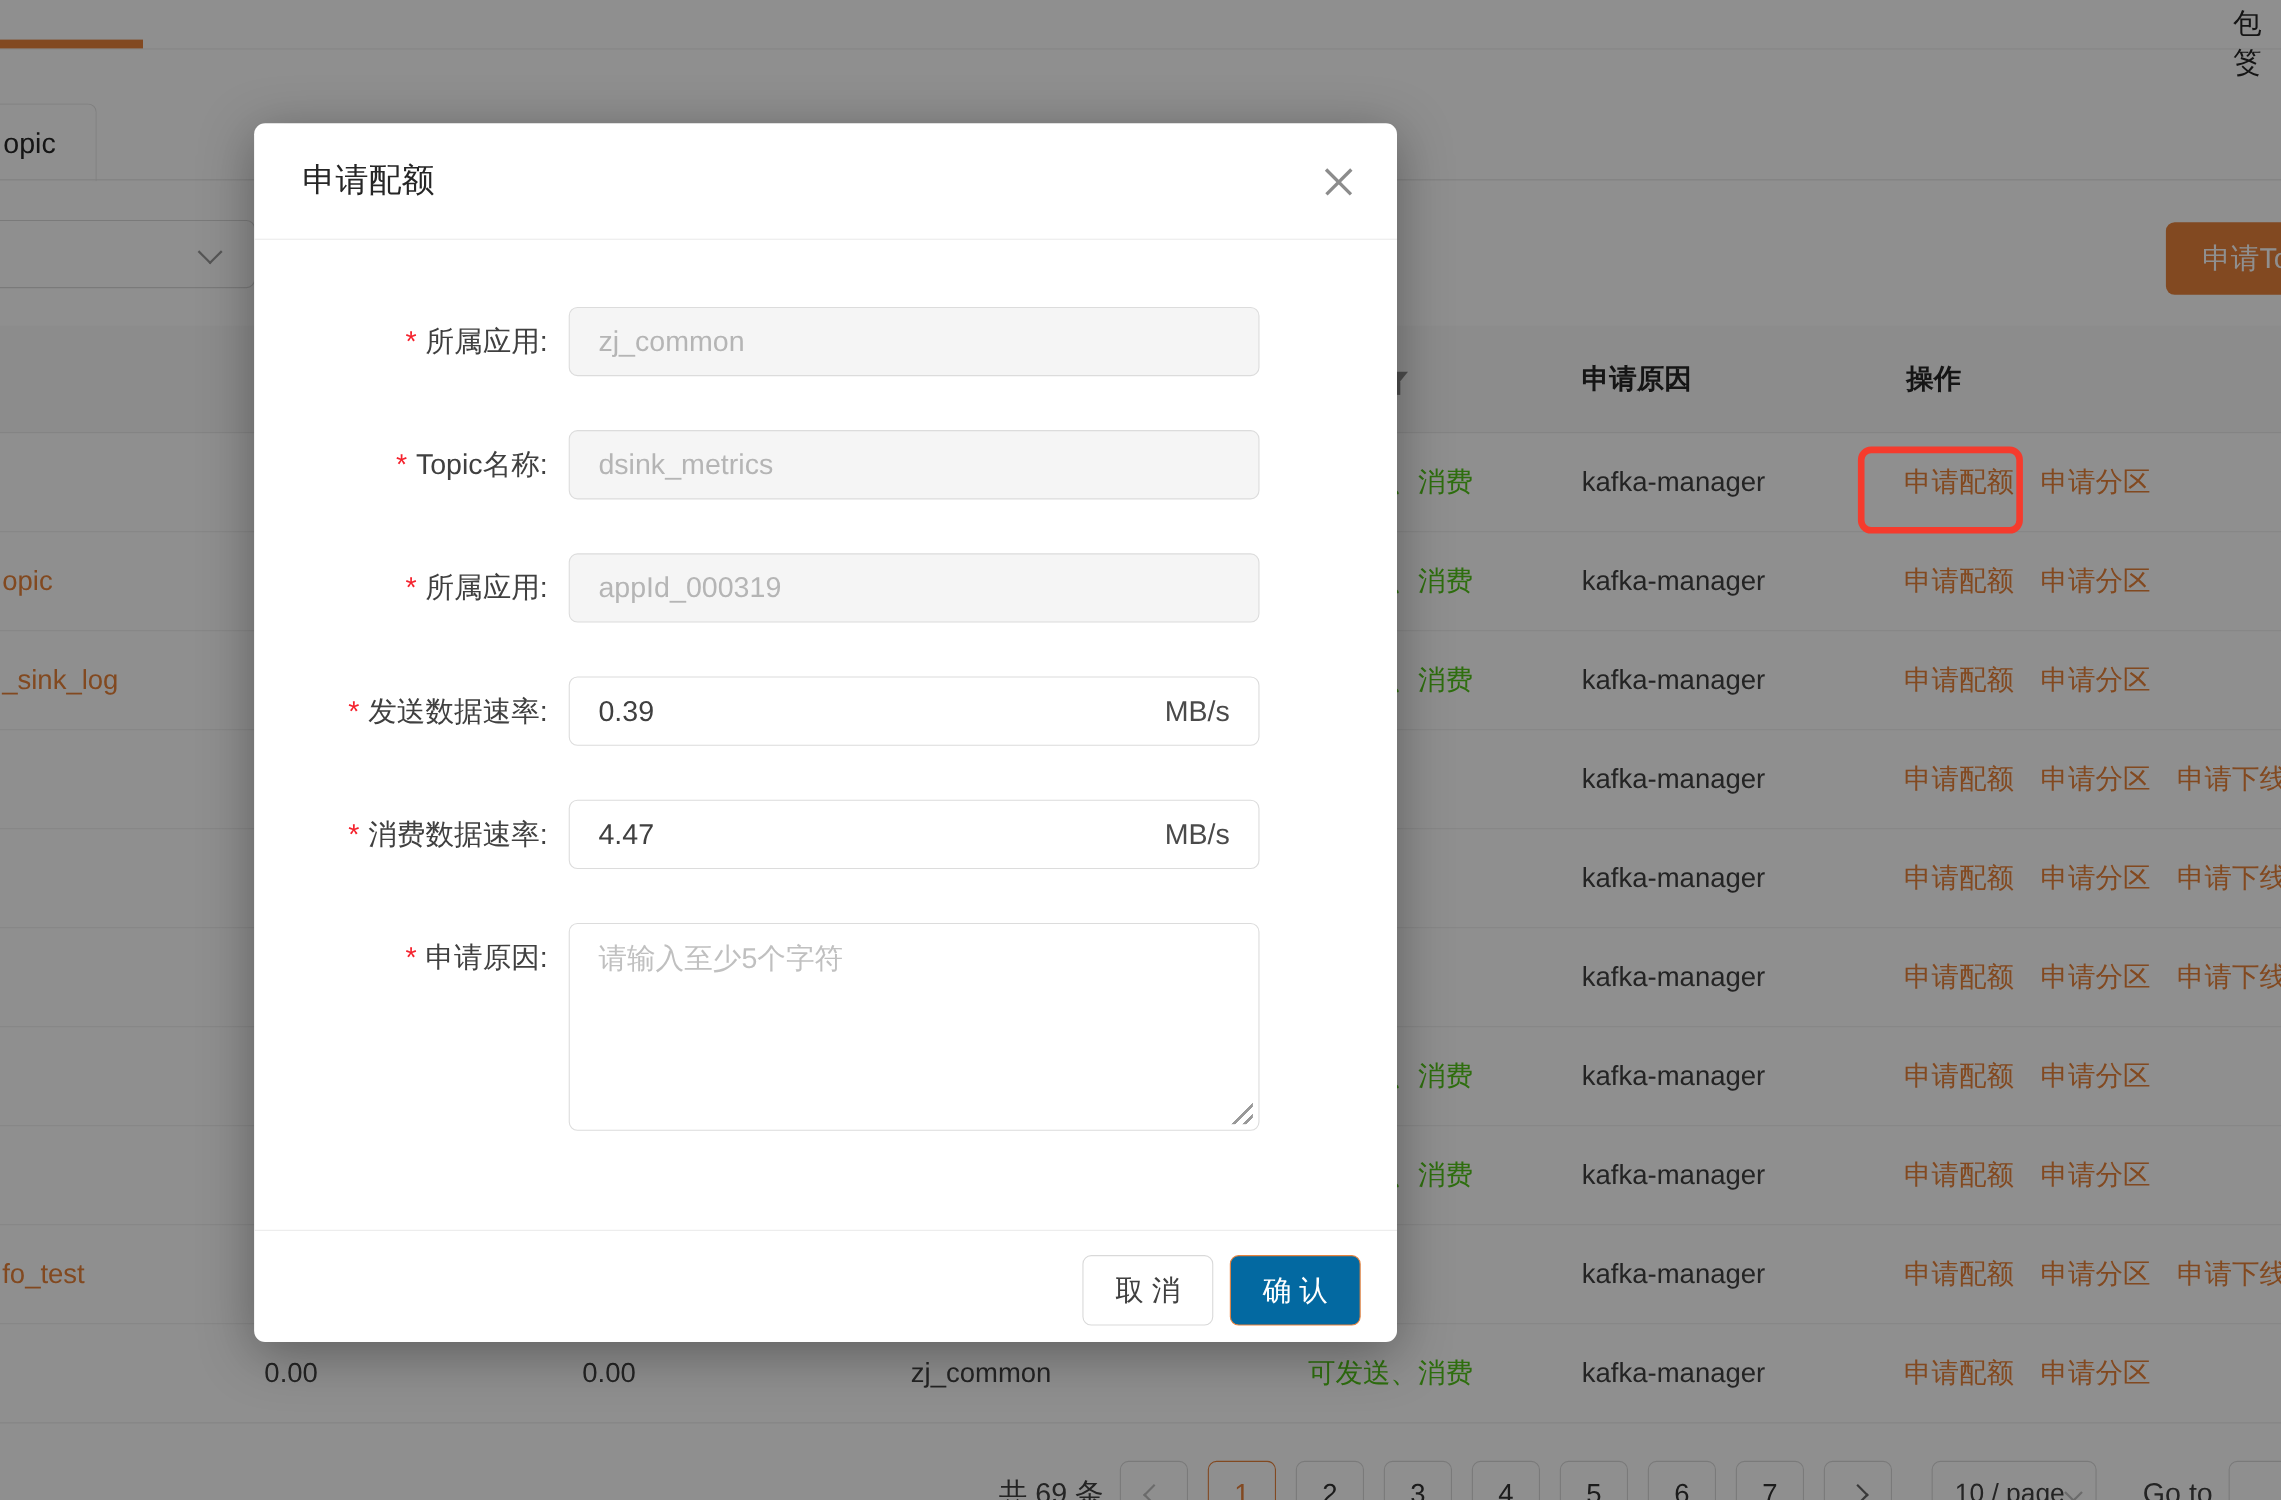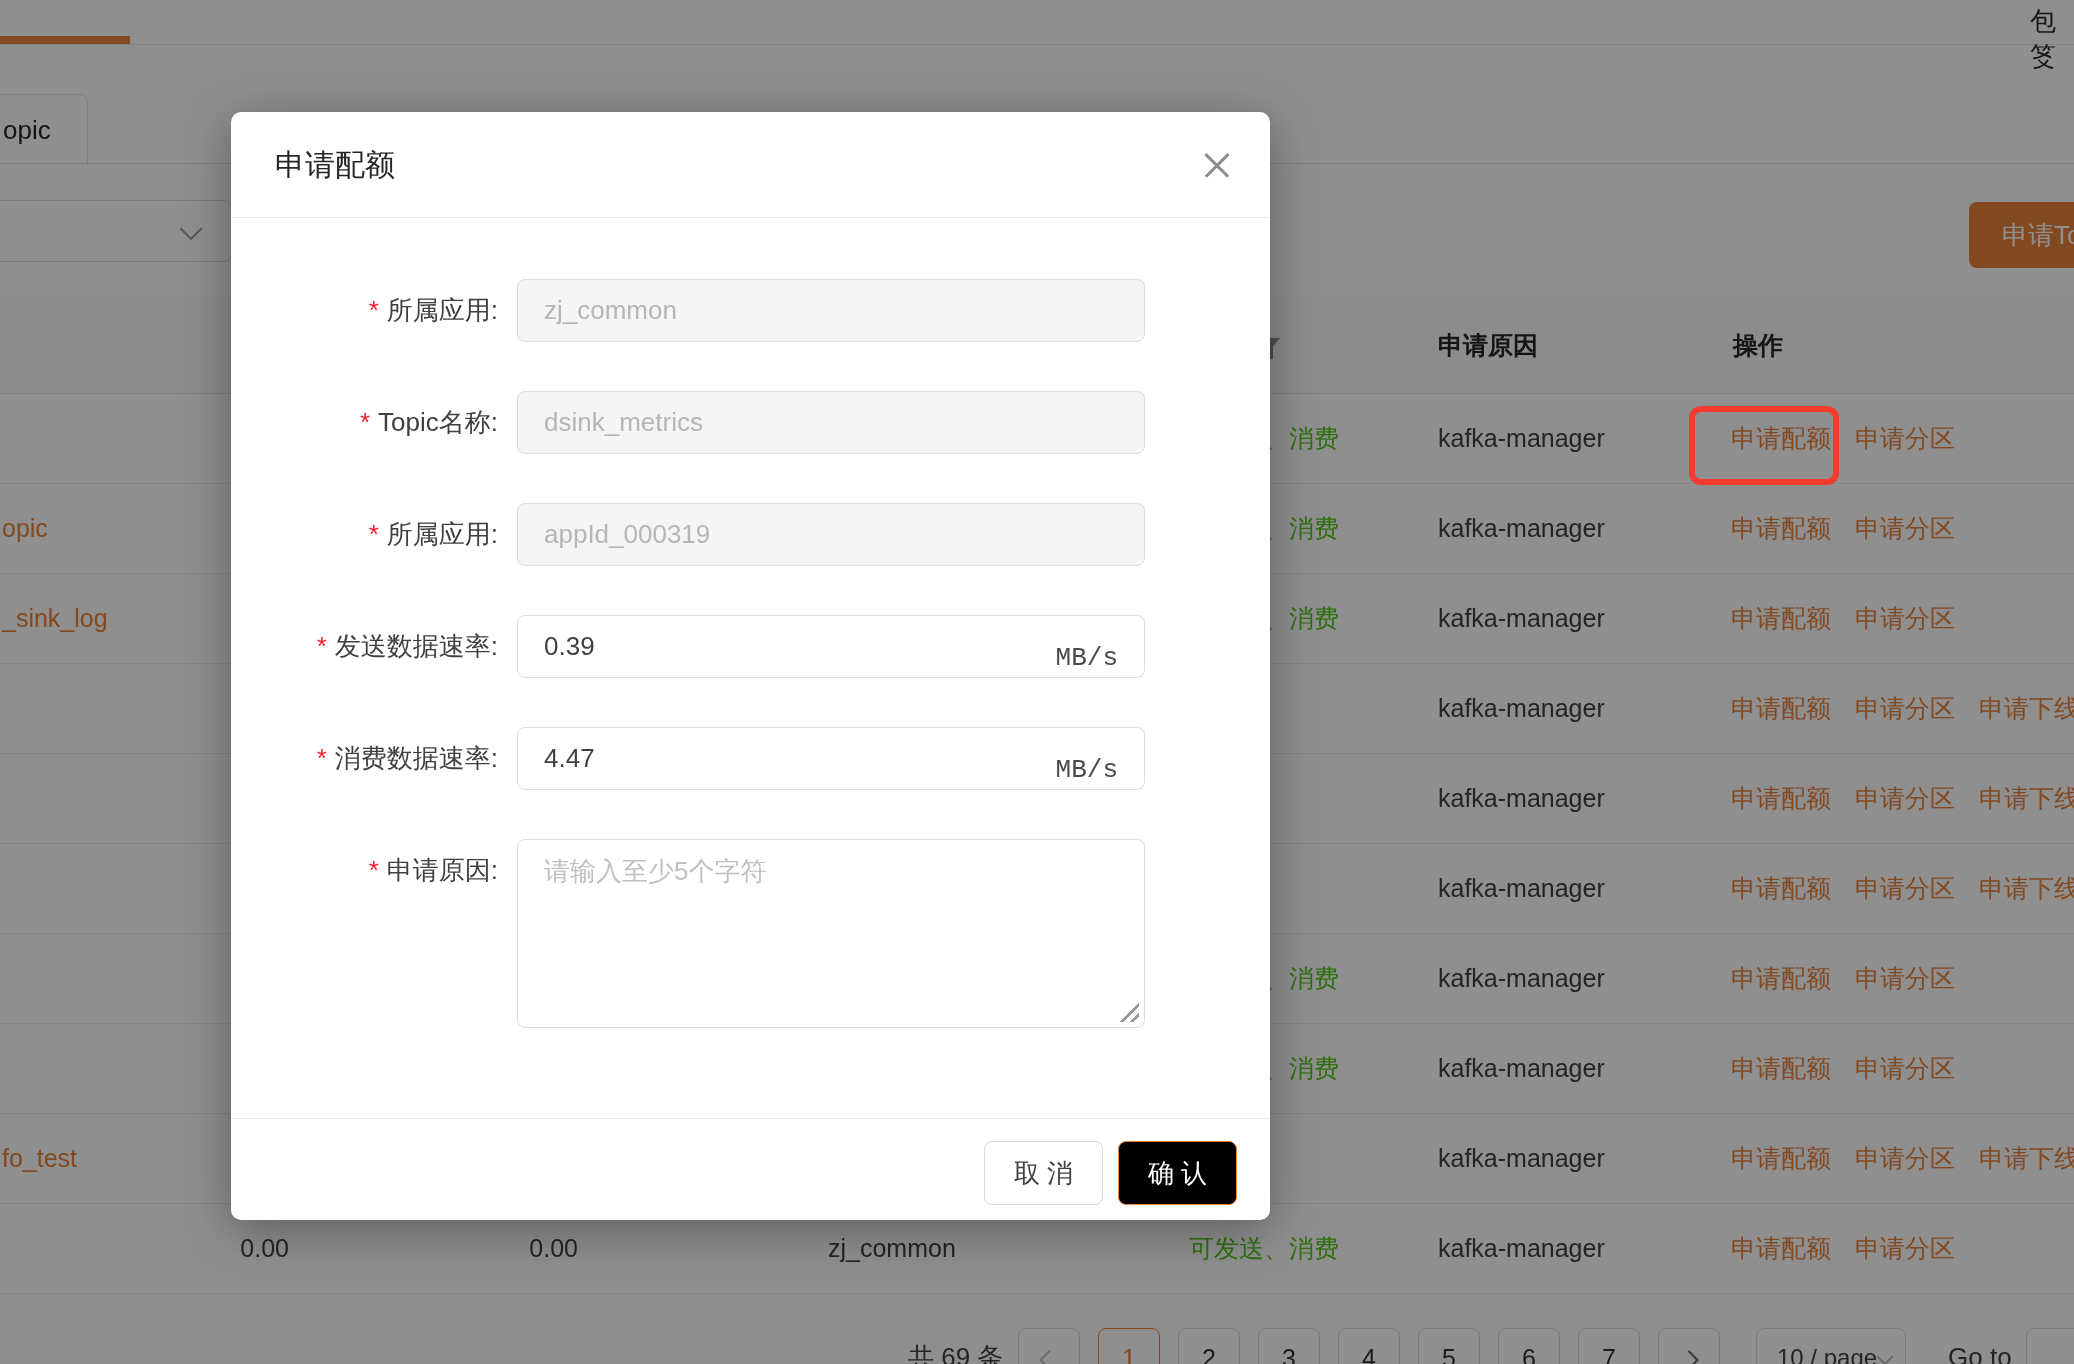--- a/index.html
+++ b/index.html
@@ -69,7 +69,7 @@
   .finput{position:absolute;left:286px;width:628px;height:63px;border:1px solid #dcdcdc;border-radius:8px;
       box-sizing:border-box;font-size:26px;line-height:61px;padding:0 26px;background:#fff;color:#404040;}
   .finput.disabled{background:#f5f5f5;color:#b5b5b5;}
-  .finput .suffix{position:absolute;right:26px;top:12px;color:#4a4a4a;font-family:Liberation Mono, monospace;}
+  .finput .suffix{position:absolute;right:26px;top:0;color:#4a4a4a;}
   .ftextarea{position:absolute;left:286px;width:628px;height:189px;border:1px solid #dcdcdc;border-radius:8px;
       box-sizing:border-box;font-size:26px;padding:14px 26px;background:#fff;color:#c0c0c0;}
   .resize-handle{position:absolute;right:5px;bottom:5px;width:20px;height:20px;

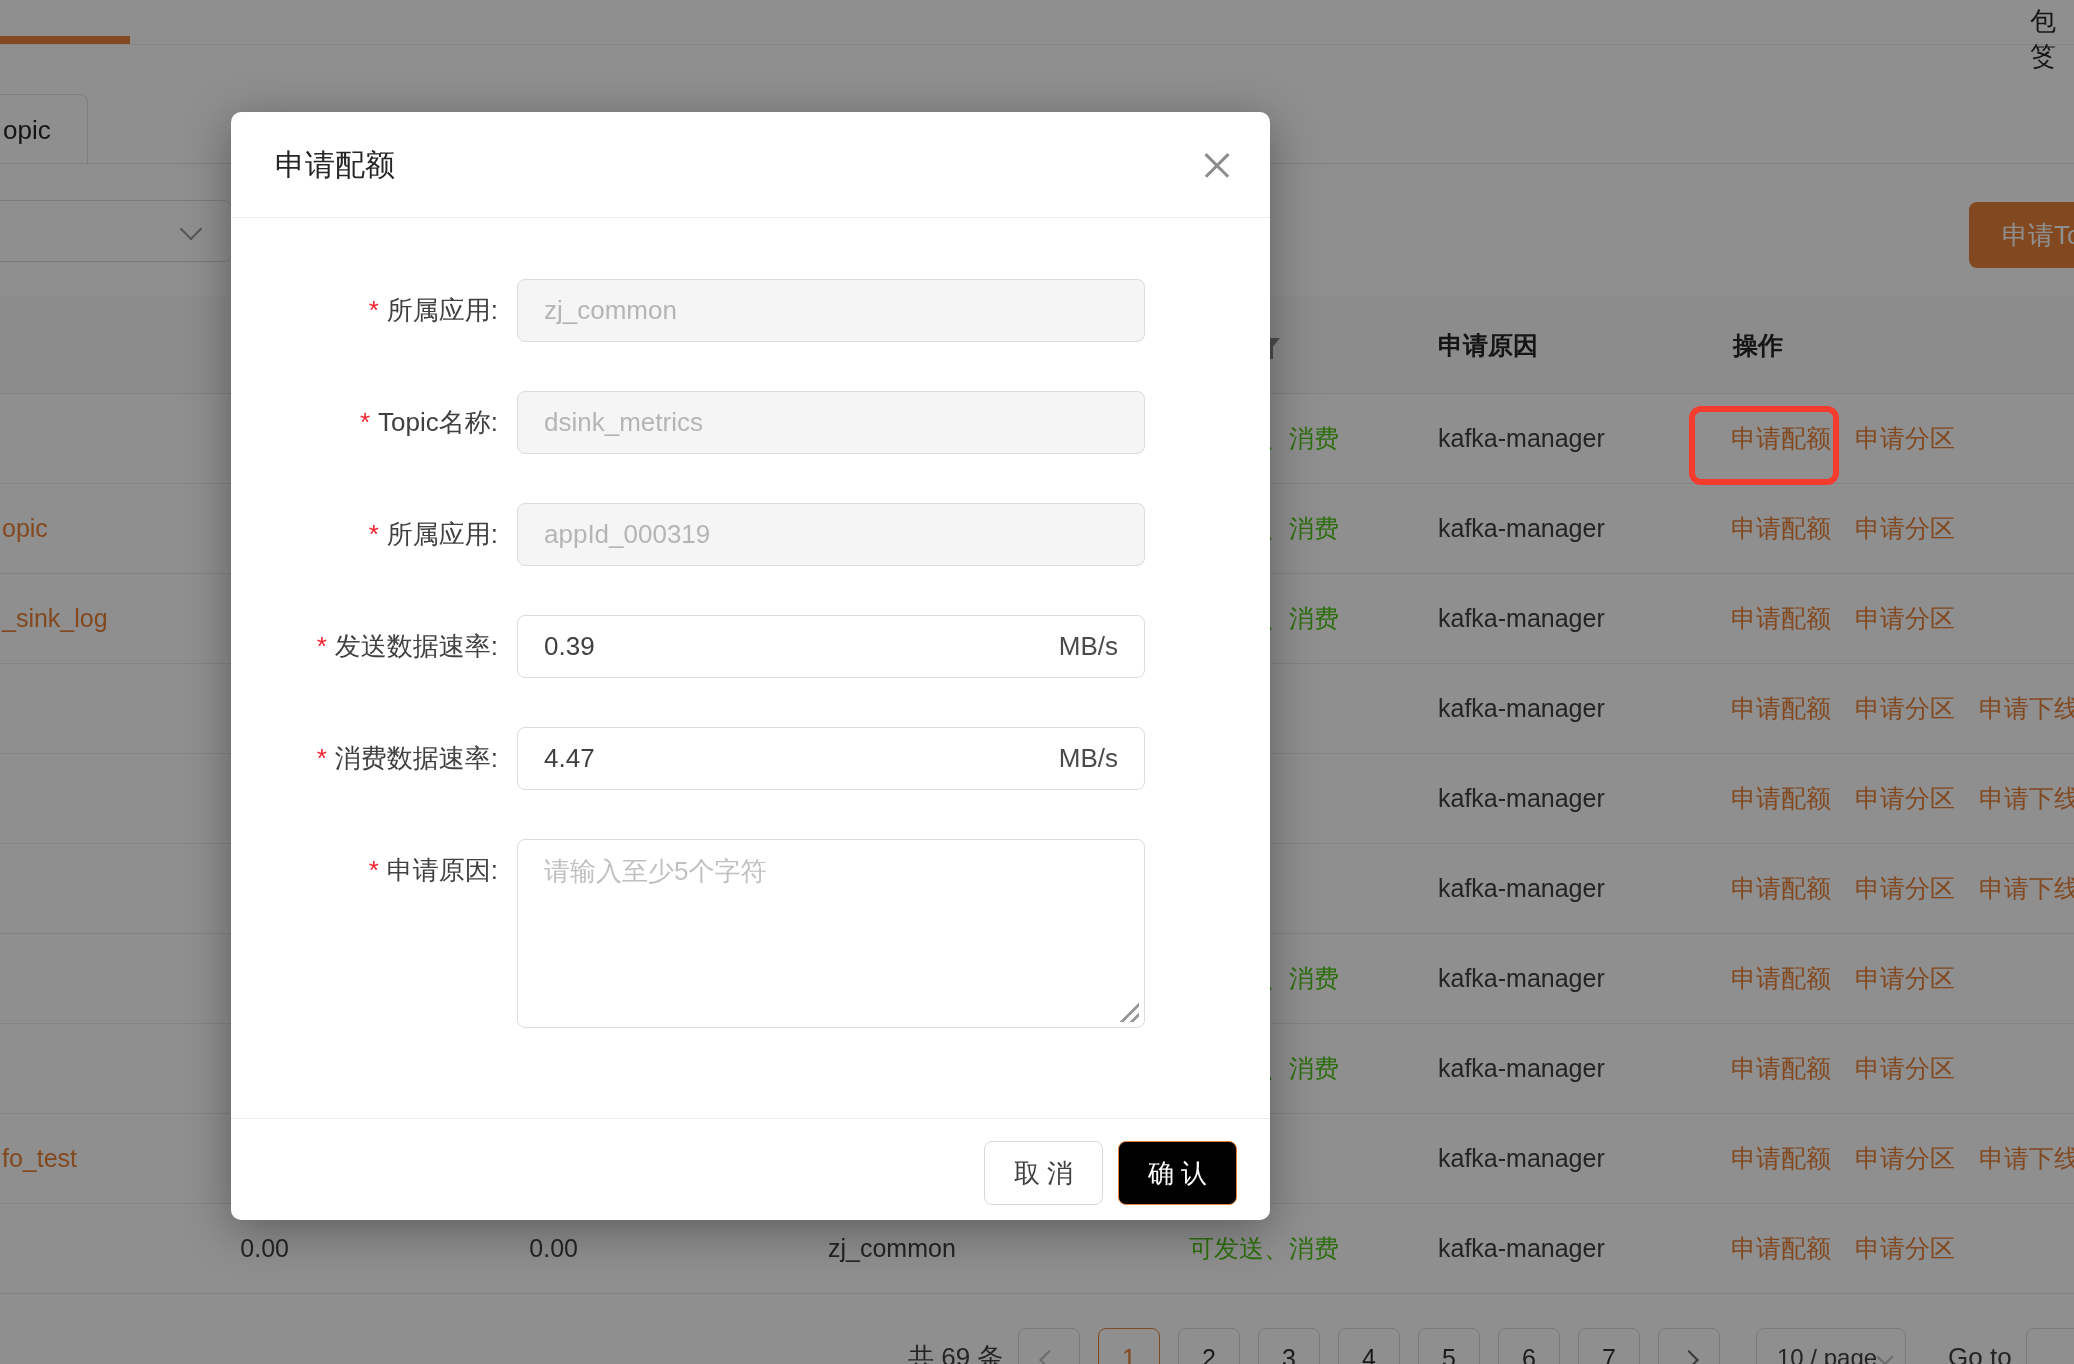--- a/index.html
+++ b/index.html
@@ -78,7 +78,7 @@
   .btn{position:absolute;top:22px;width:119px;height:64px;border-radius:8px;box-sizing:border-box;
       text-align:center;line-height:62px;font-size:26px;cursor:pointer;}
   .btn-cancel{left:753px;background:#fff;border:1px solid #d9d9d9;color:#404040;}
-  .btn-confirm{left:887px;background:#000000;border:1px solid #E8823C;color:#fff;}
+  .btn-confirm{left:887px;background:#0369a1;border:1px solid #E8823C;color:#fff;}
   
   .annotation-box{position:absolute;left:1689px;top:406px;width:150px;height:79px;border:6px solid #F53B2D;
       border-radius:12px;box-sizing:border-box;z-index:30;}

